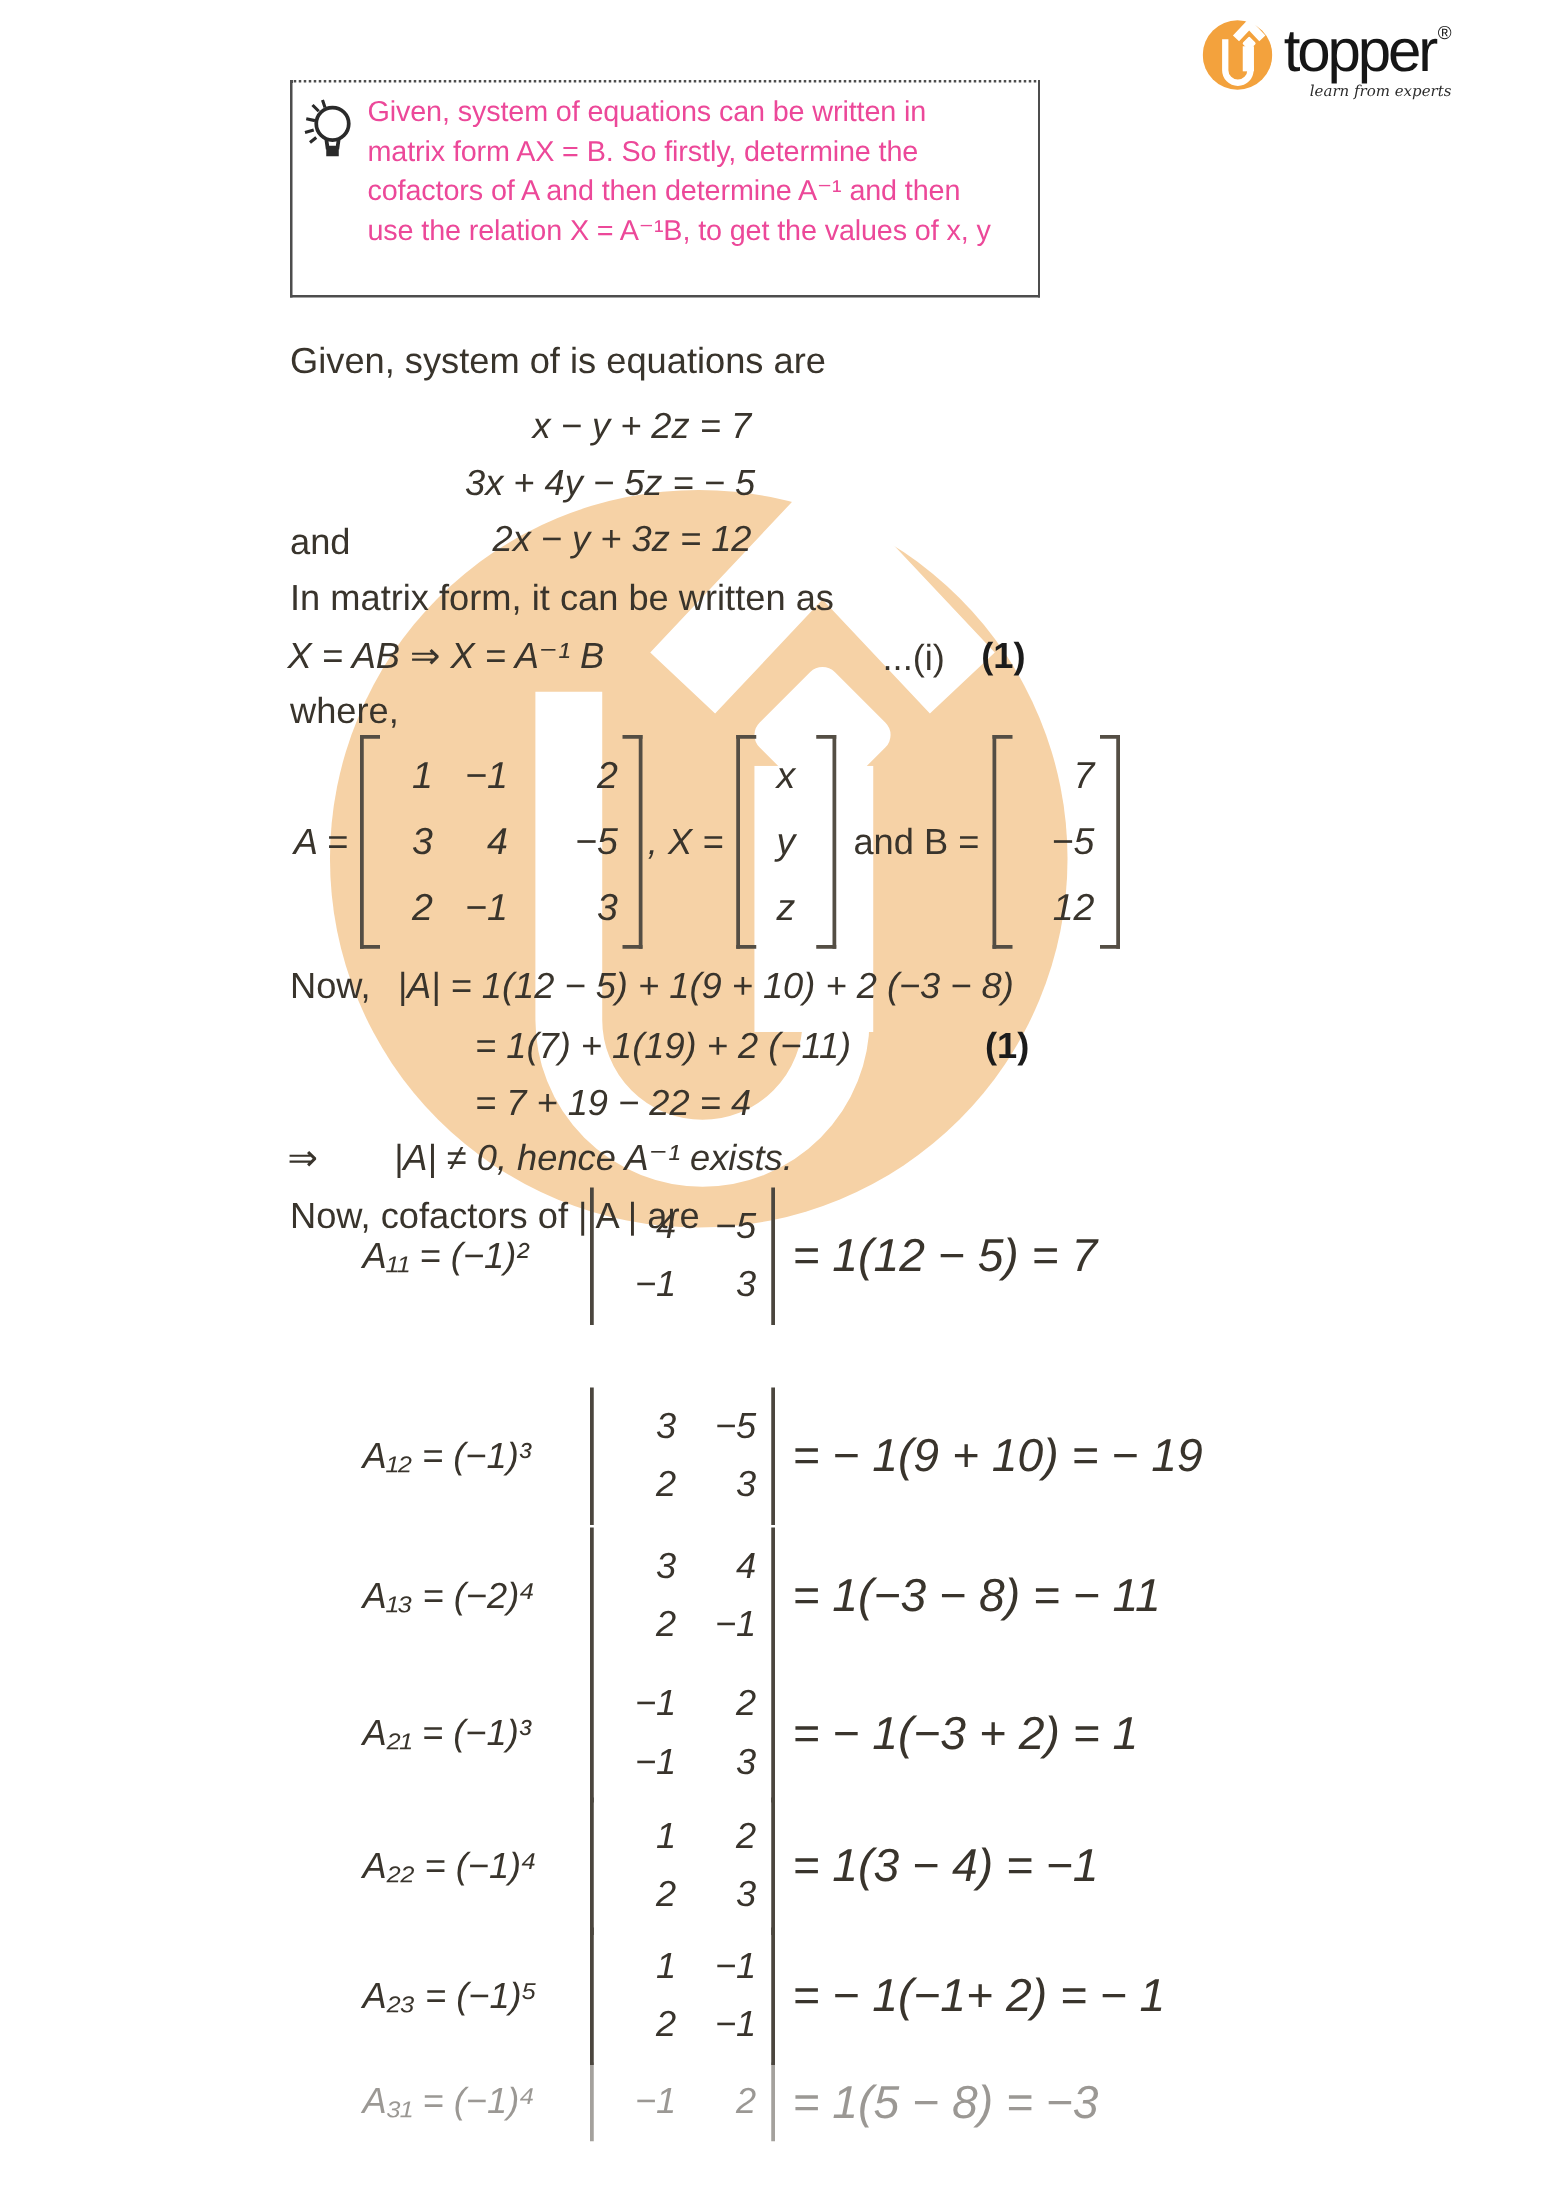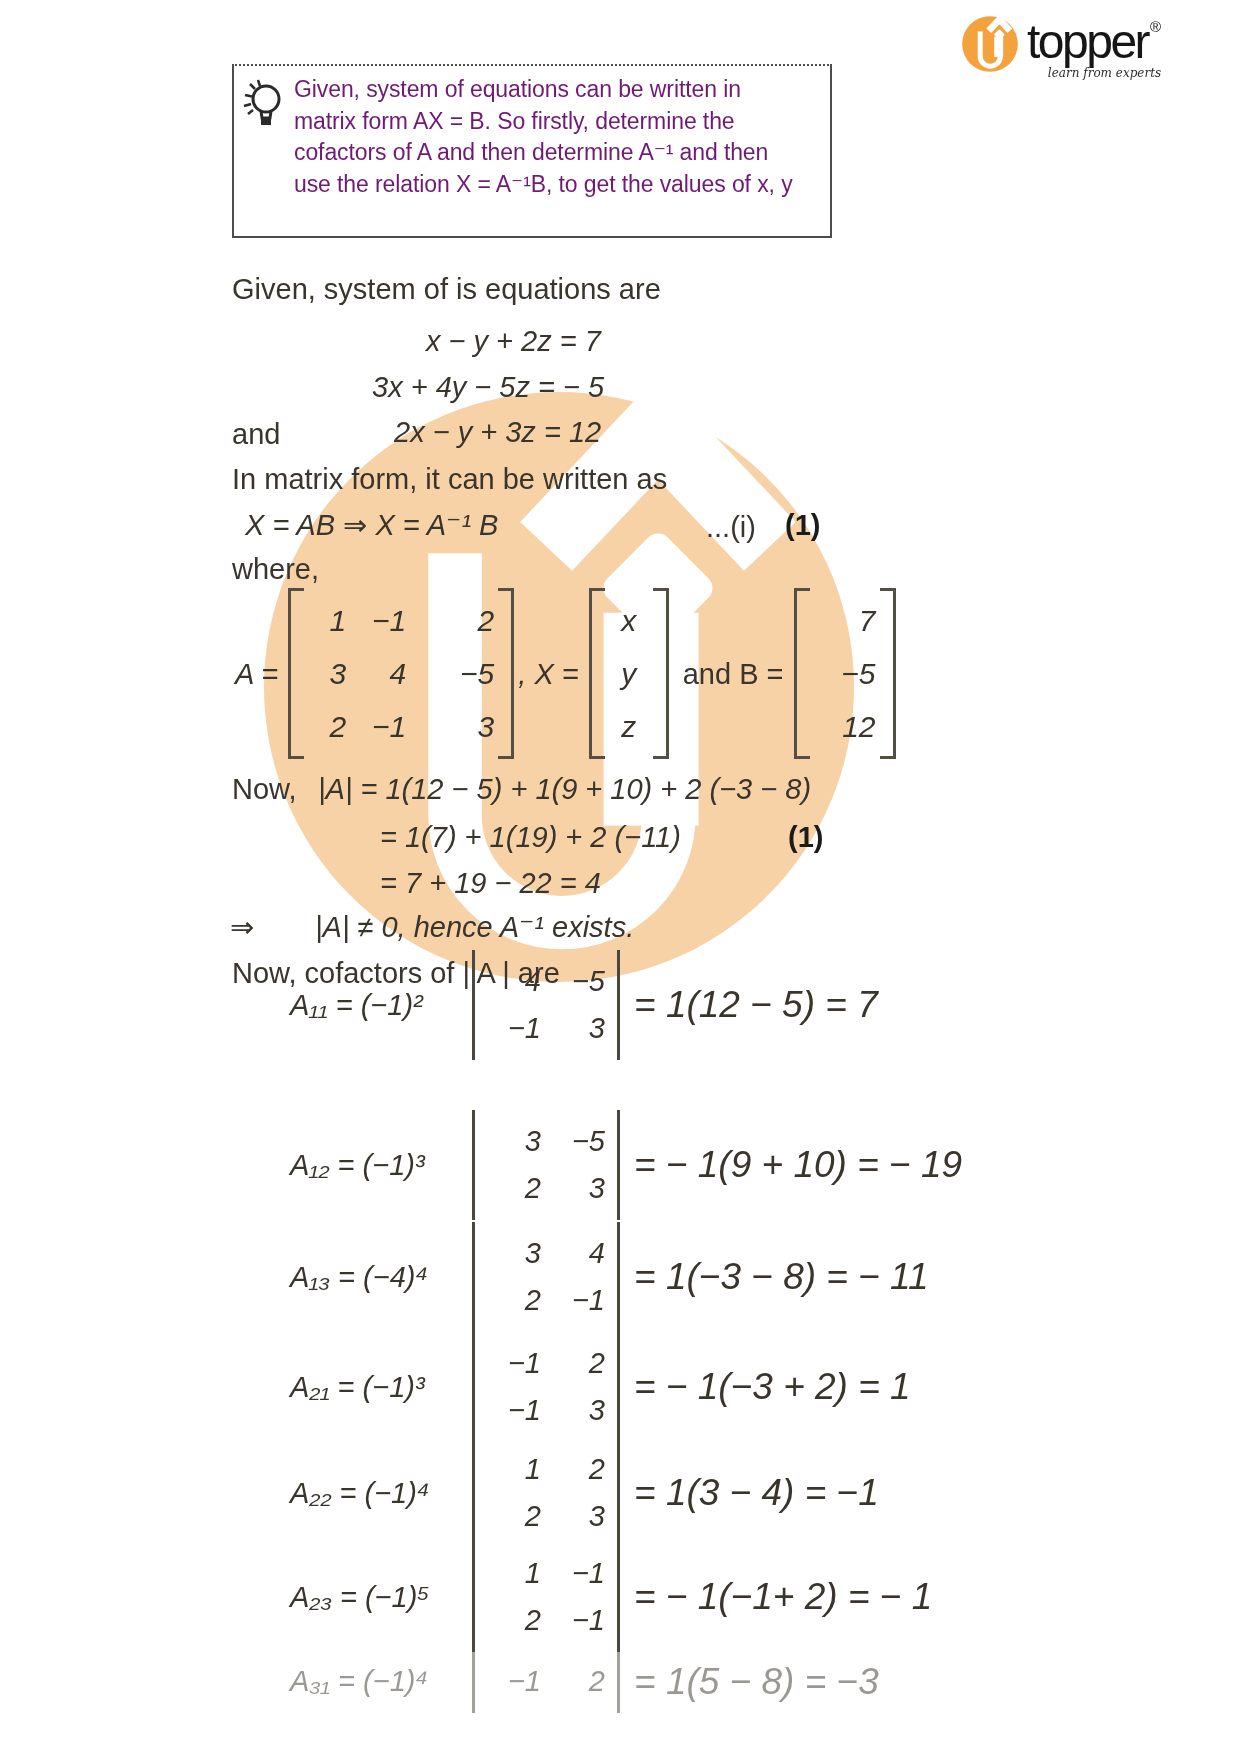--- a/index.html
+++ b/index.html
@@ -30,7 +30,7 @@
     padding:8px 8px 6px 8px; display:flex; gap:8px; background:transparent;
   }
   .hint-icon-col { width:44px; flex:0 0 44px; padding-top:4px; }
-  .hint-lines { font-size:23px; line-height:31.5px; font-weight:500; color:#701a75; letter-spacing:-0.1px; }
+  .hint-lines { font-size:23px; line-height:31.5px; font-weight:500; color:#ec4899; letter-spacing:-0.1px; }
   .hint-lines > div { white-space:nowrap; }
   
   .mrow { display:flex; align-items:center; }

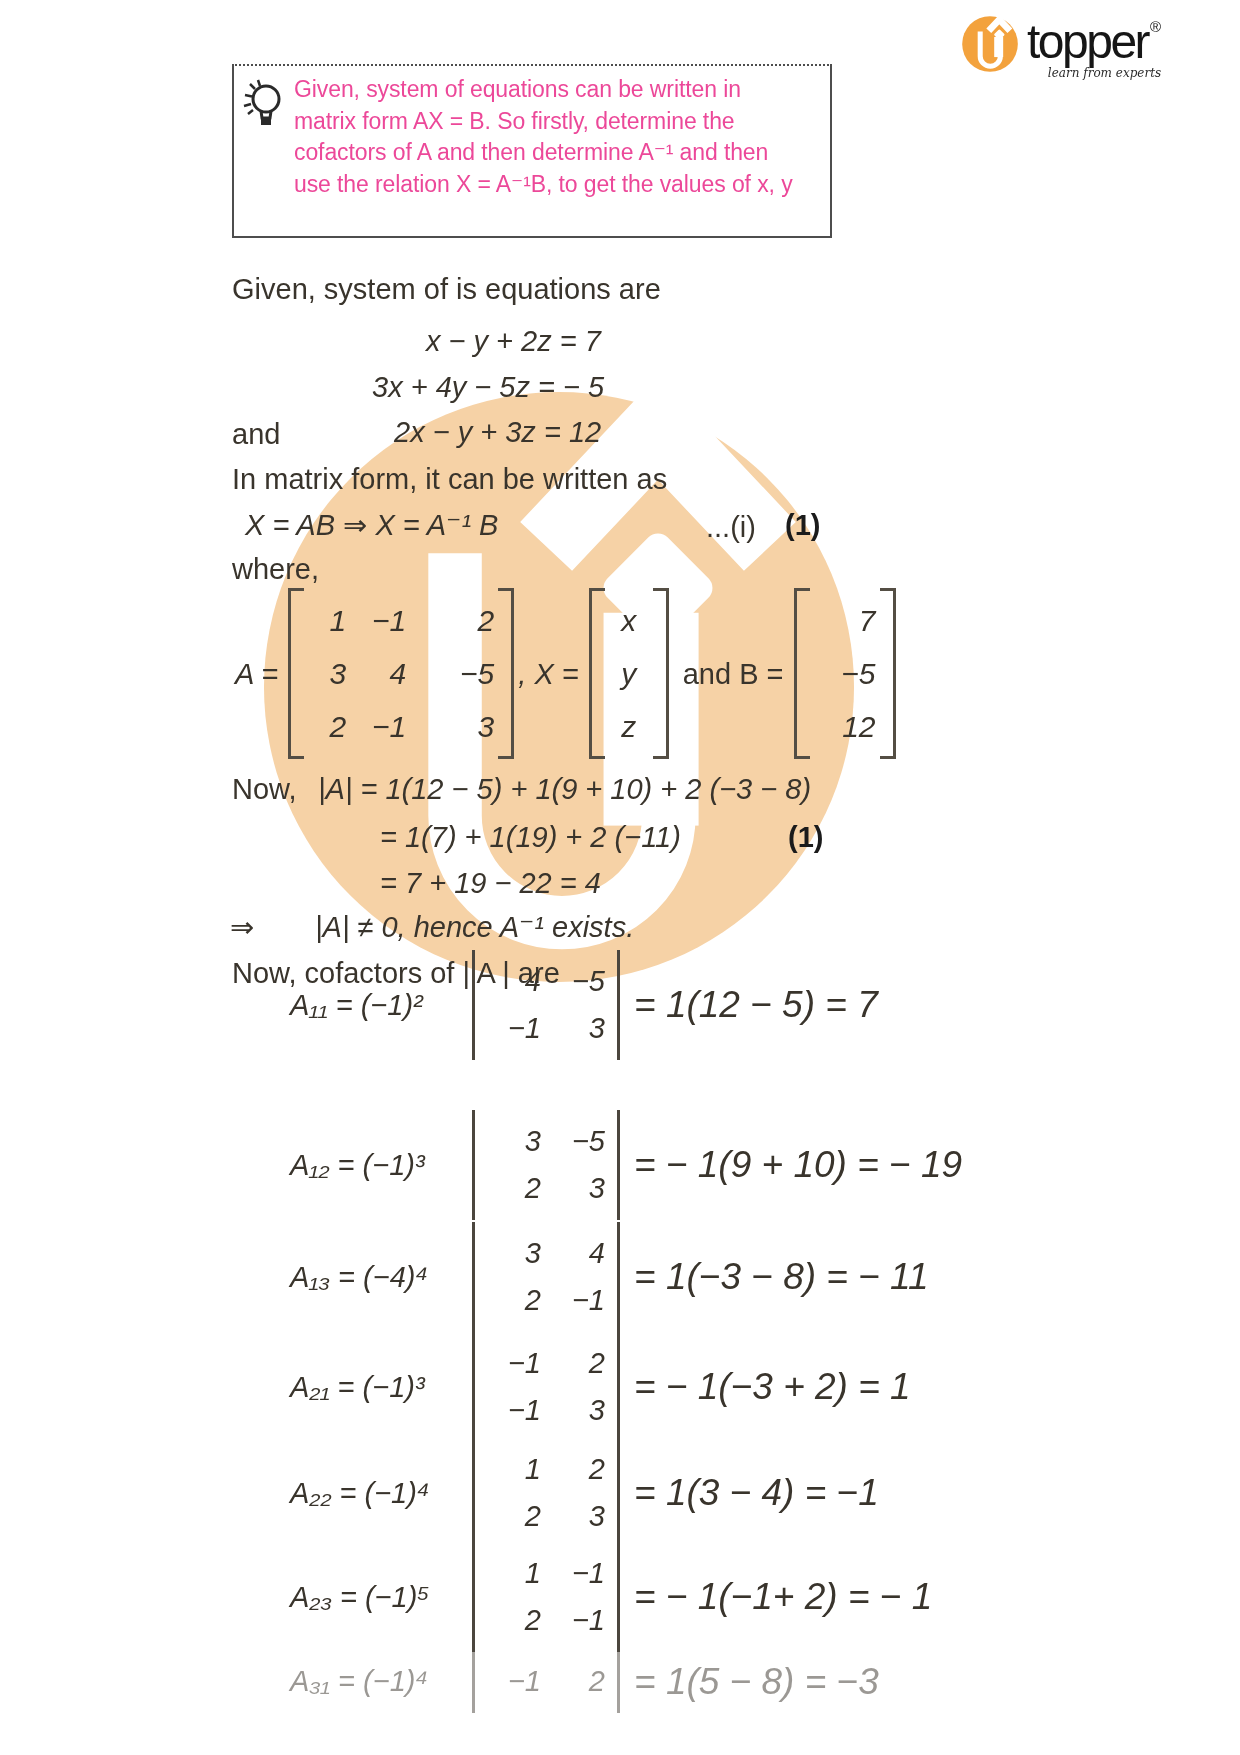--- a/index.html
+++ b/index.html
@@ -108,7 +108,7 @@
     <div class="row" style="left:232px; top:417px;">and</div>
     <div class="row math" style="left:394px; top:415px;">2x − y + 3z = 12</div>
     <div class="row" style="left:232px; top:462px;">In matrix form, it can be written as</div>
-    <div class="row math" style="left:245px; top:508px;text-align:right;">X = AB ⇒ X = A⁻¹ B</div>
+    <div class="row math" style="left:230px; top:508px;text-align:right;">X = AB ⇒ X = A⁻¹ B</div>
     <div class="row" style="left:706px; top:510px;">...(i)</div>
     <div class="row bold-mark" style="left:785px; top:508px;">(1)</div>
     <div class="row" style="left:232px; top:552px;text-align:center;">where,</div>

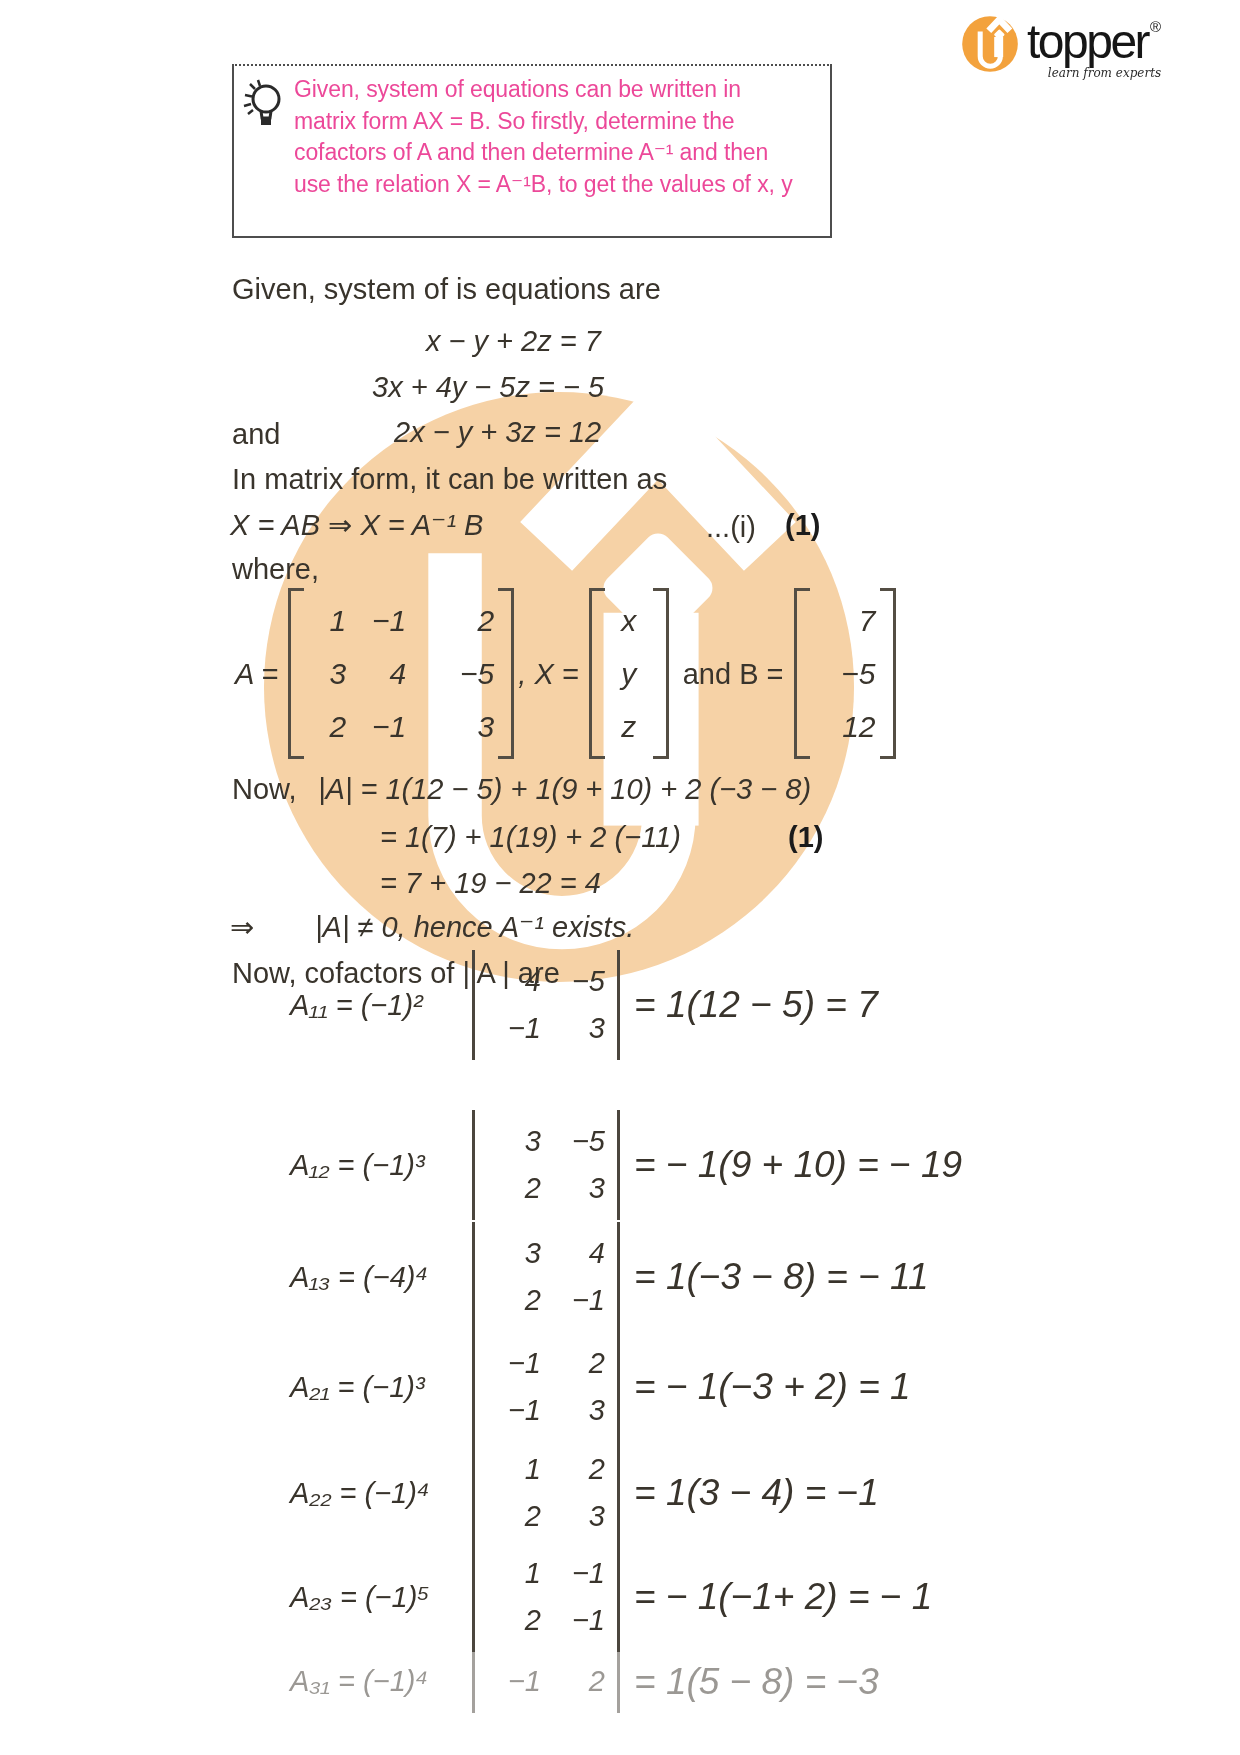--- a/index.html
+++ b/index.html
@@ -188,7 +188,7 @@
     </div>
 
     <div class="cof-row" style="top:1222px;">
-      <span class="cof-label math">A₁₃ = (−4)⁴</span>
+      <span class="cof-label math">A₁₃ = (−2)⁴</span>
       <span class="det">
           <span class="dcells">
         <span>3</span>

